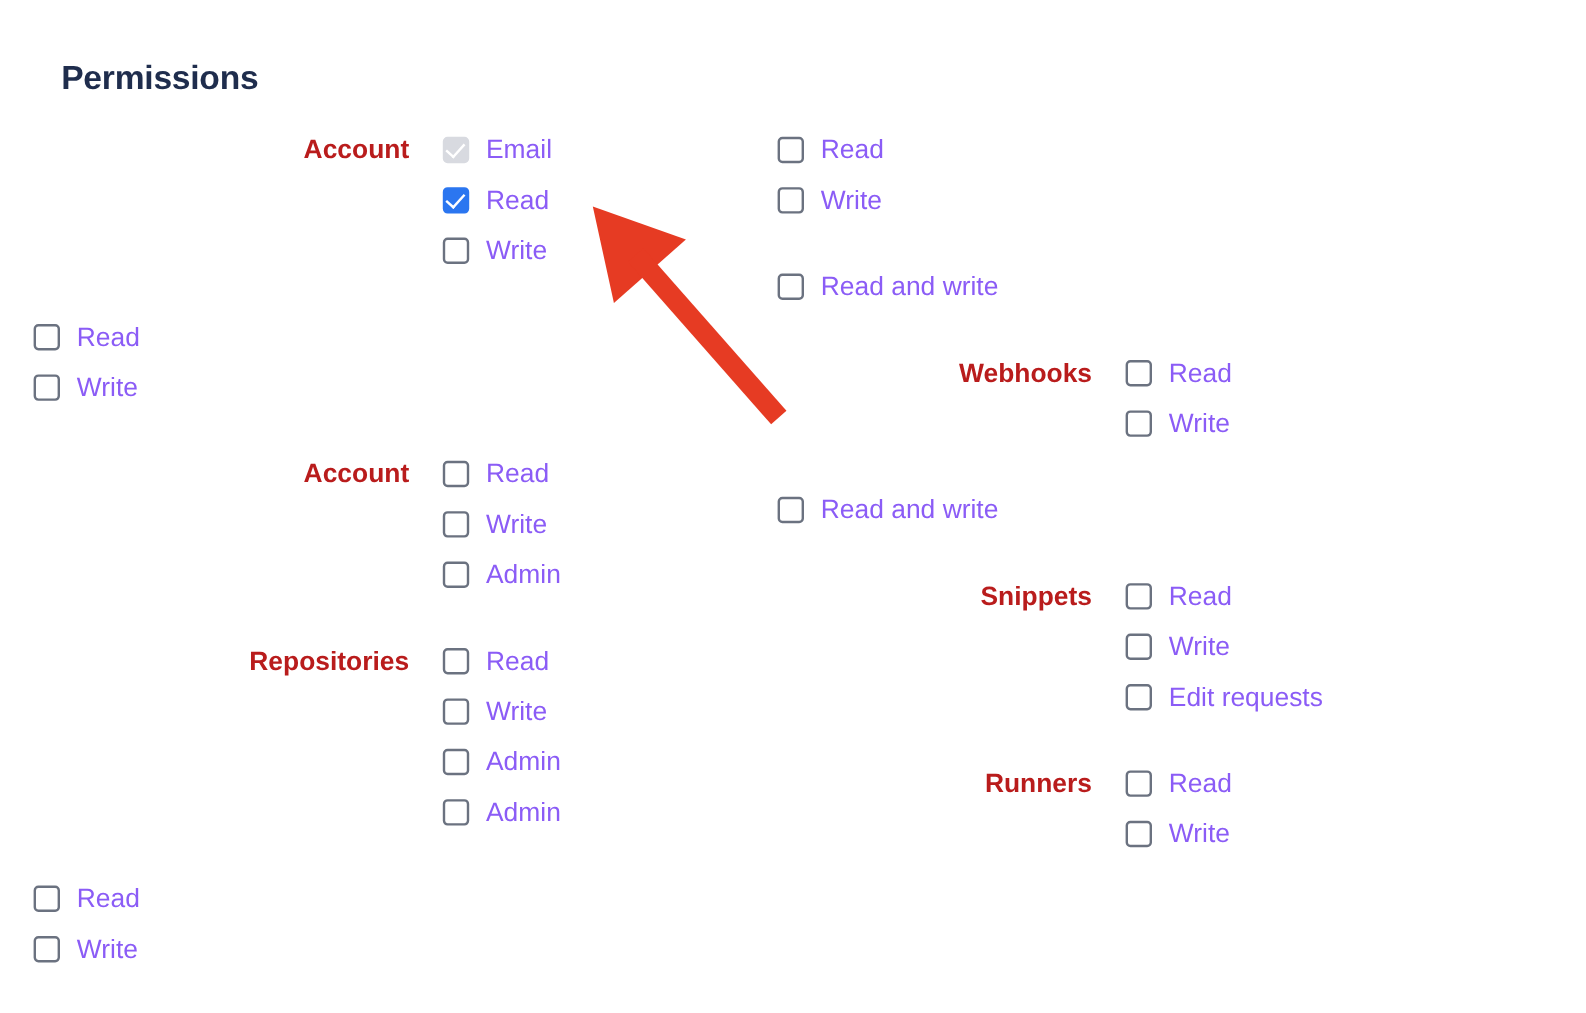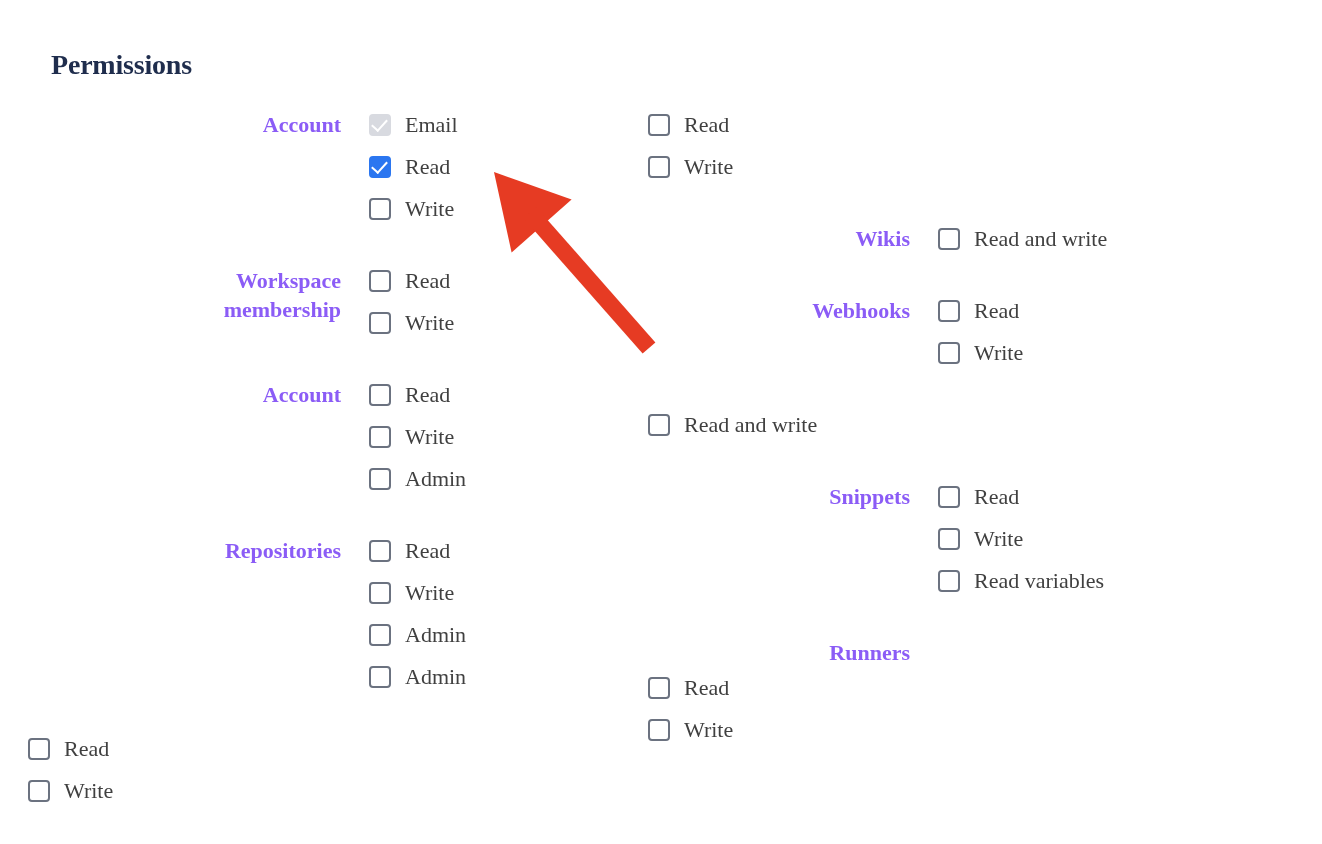--- a/index.html
+++ b/index.html
@@ -20,7 +20,6 @@
     position: relative;
     width: 1322px;
     height: 844px;
-    font-family: Liberation Serif, serif;
   }
 
   .page-title {

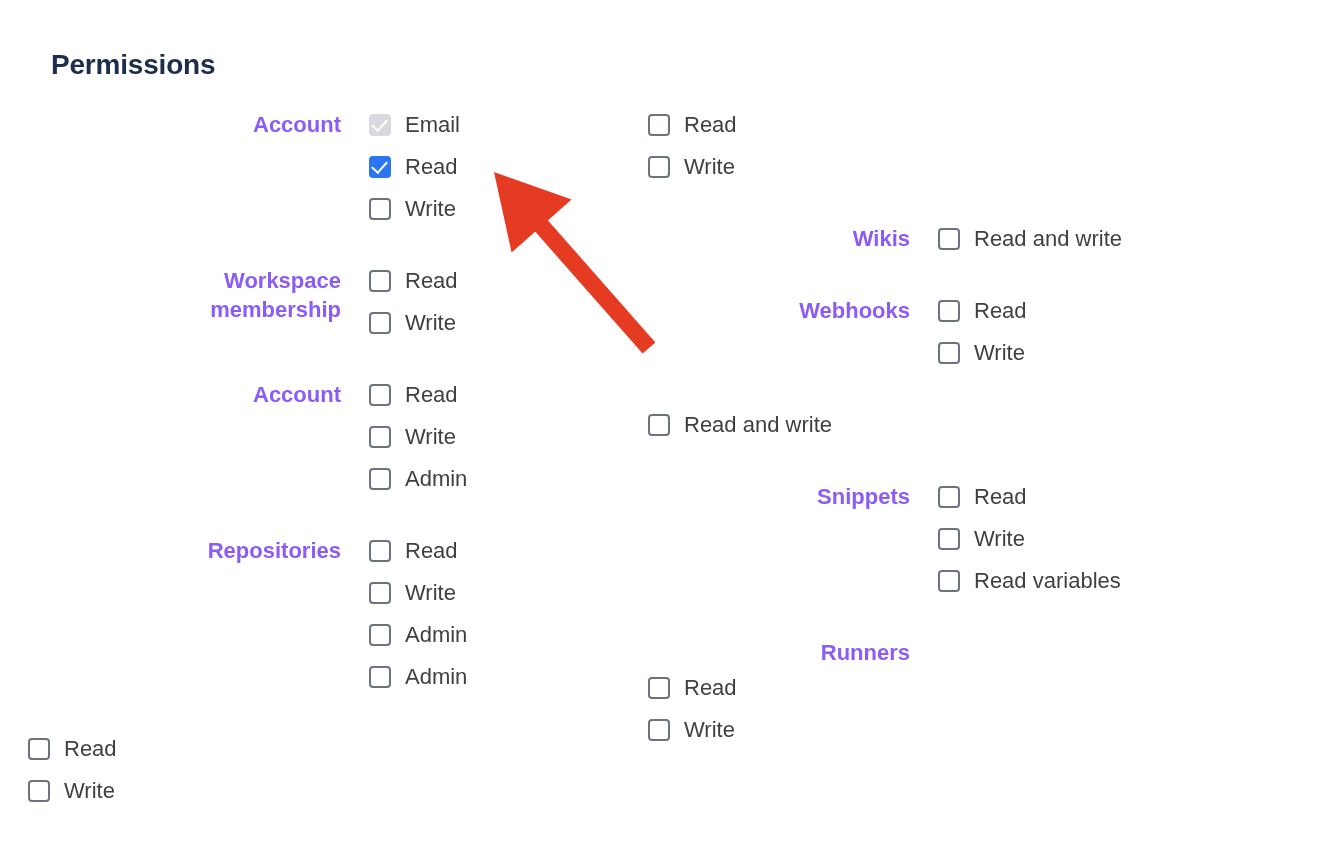--- a/index.html
+++ b/index.html
@@ -56,7 +56,7 @@
   .group-label {
     font-size: 22px;
     font-weight: bold;
-    color: #8b5cf6;
+    color: #b91c1c;
     text-align: right;
     line-height: 29px;
     padding-top: 6px;

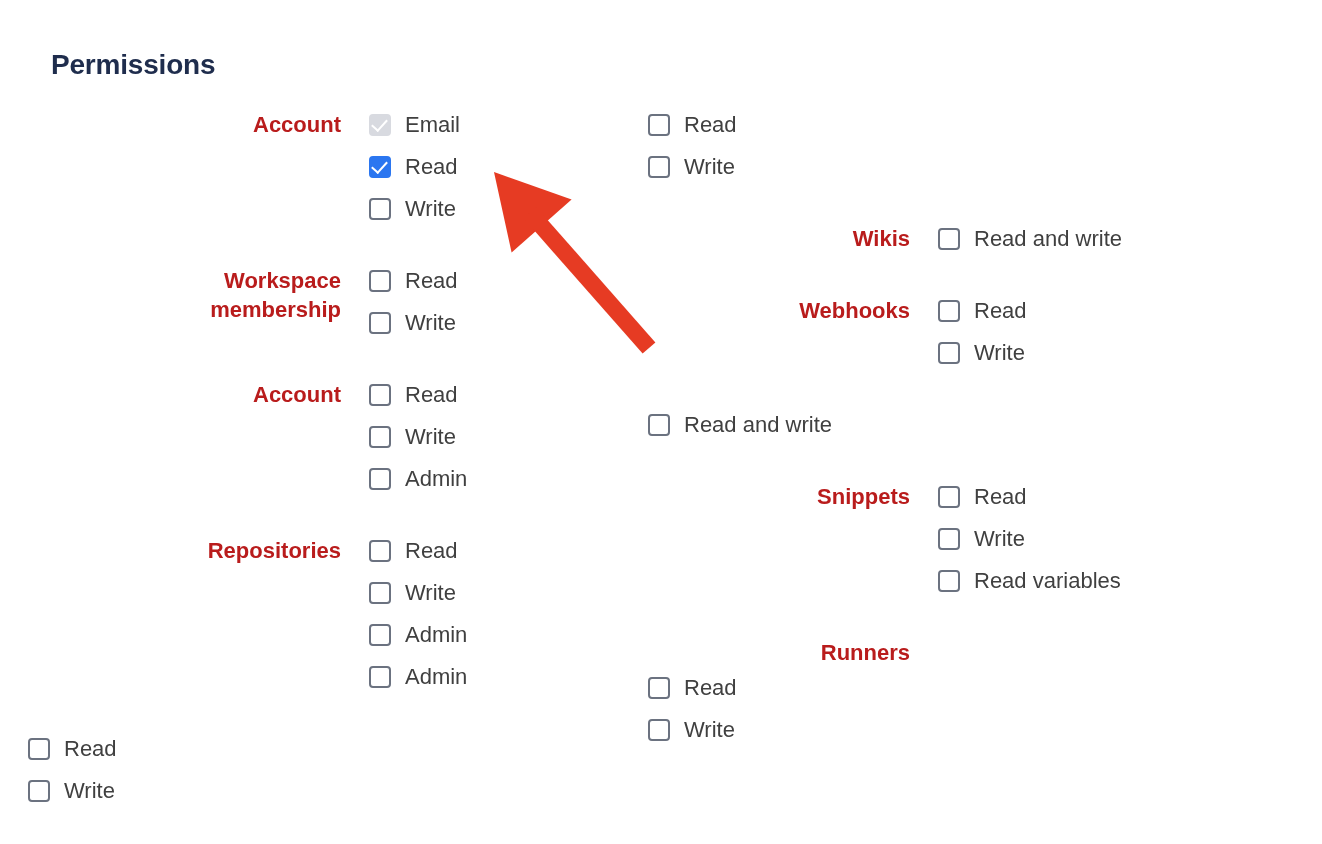--- a/index.html
+++ b/index.html
@@ -113,7 +113,7 @@
 
   .option-label {
     font-size: 22px;
-    color: #404040;
+    color: #8b5cf6;
     margin-left: 14px;
     line-height: 22px;
     white-space: nowrap;

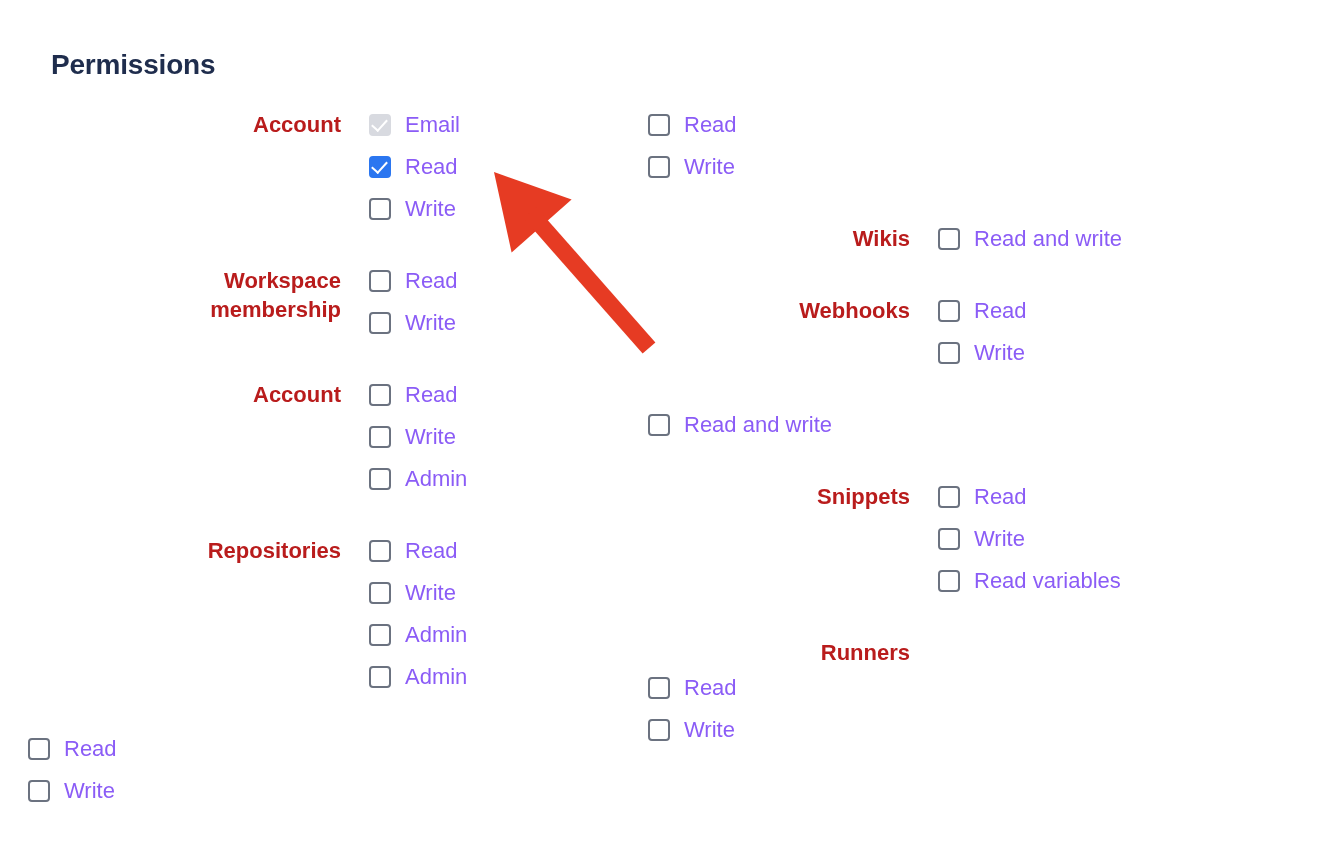--- a/index.html
+++ b/index.html
@@ -239,7 +239,6 @@
           </div>
         </div>
         <div class="perm-group">
-          <div class="group-label">Wikis</div>
           <div class="options">
             <label class="option-row">
               <span class="cbx"></span>

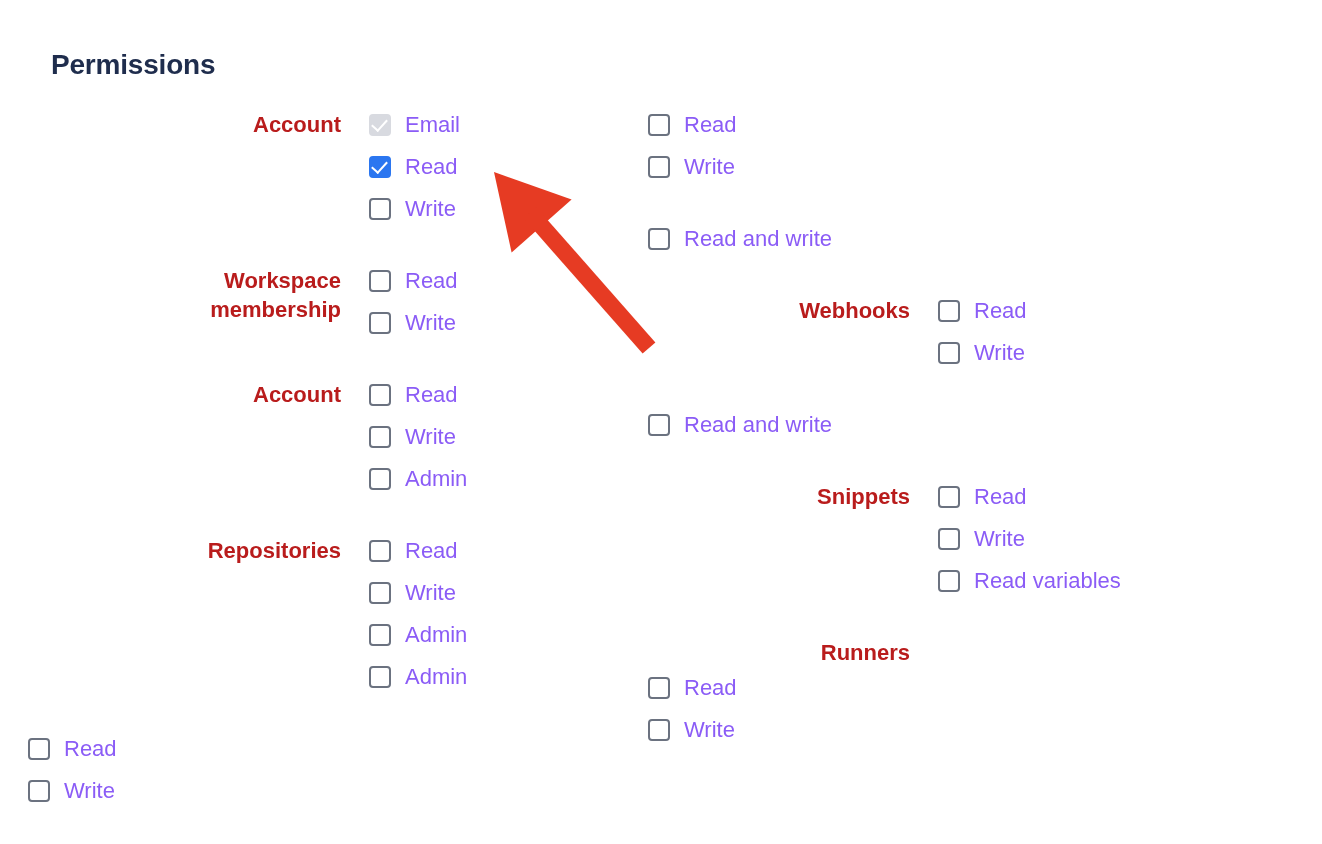--- a/index.html
+++ b/index.html
@@ -161,8 +161,6 @@
           </div>
         </div>
         <div class="perm-group">
-          <div class="group-label">Workspace
-membership</div>
           <div class="options">
             <label class="option-row">
               <span class="cbx"></span>

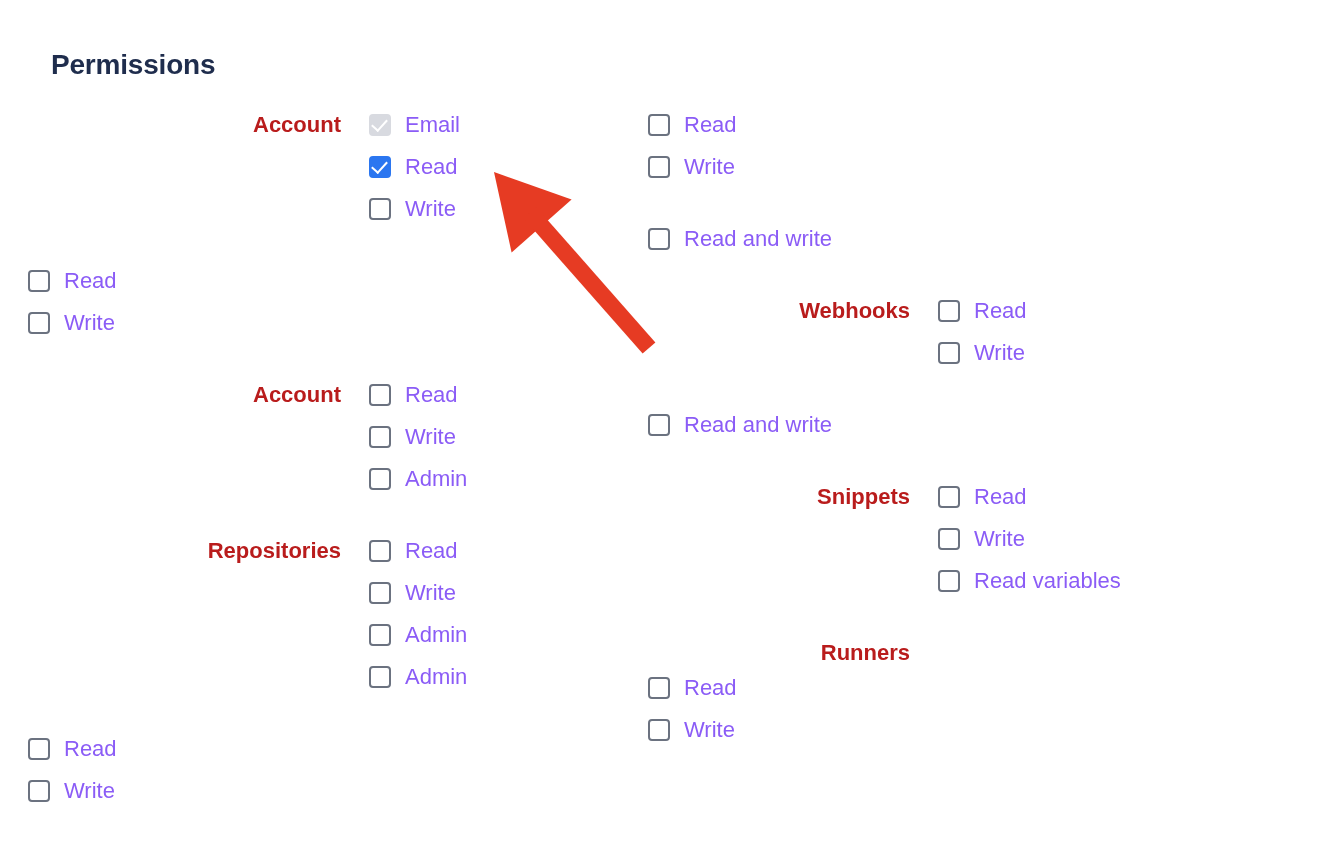--- a/index.html
+++ b/index.html
@@ -278,7 +278,7 @@
             </label>
             <label class="option-row">
               <span class="cbx"></span>
-              <span class="option-label">Read variables</span>
+              <span class="option-label">Edit requests</span>
             </label>
           </div>
         </div>

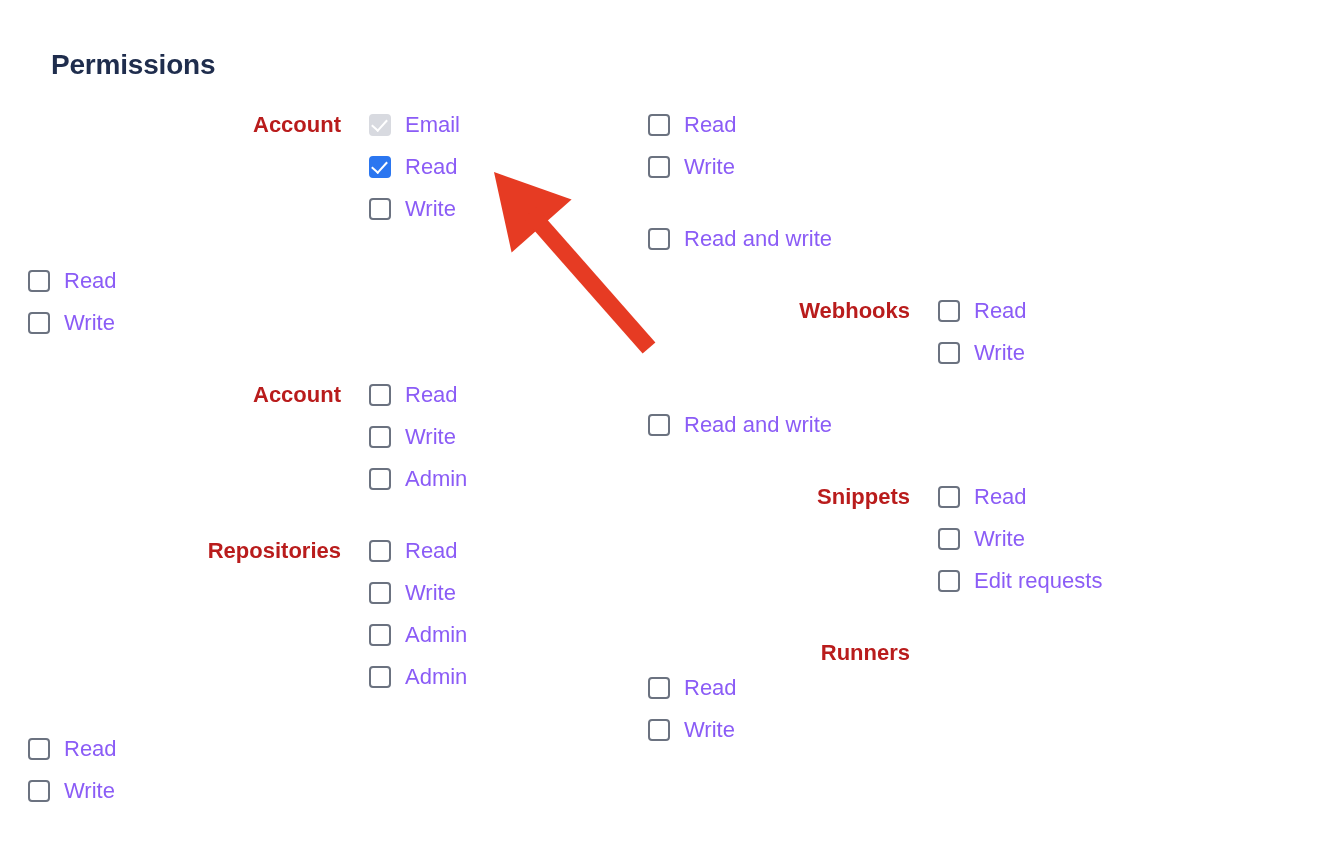--- a/index.html
+++ b/index.html
@@ -51,7 +51,7 @@
     align-items: flex-start;
     margin-bottom: 30px;
   }
-  .perm-group:last-child { margin-bottom: 0; flex-direction: column; }
+  .perm-group:last-child { margin-bottom: 0; }
 
   .group-label {
     font-size: 22px;

